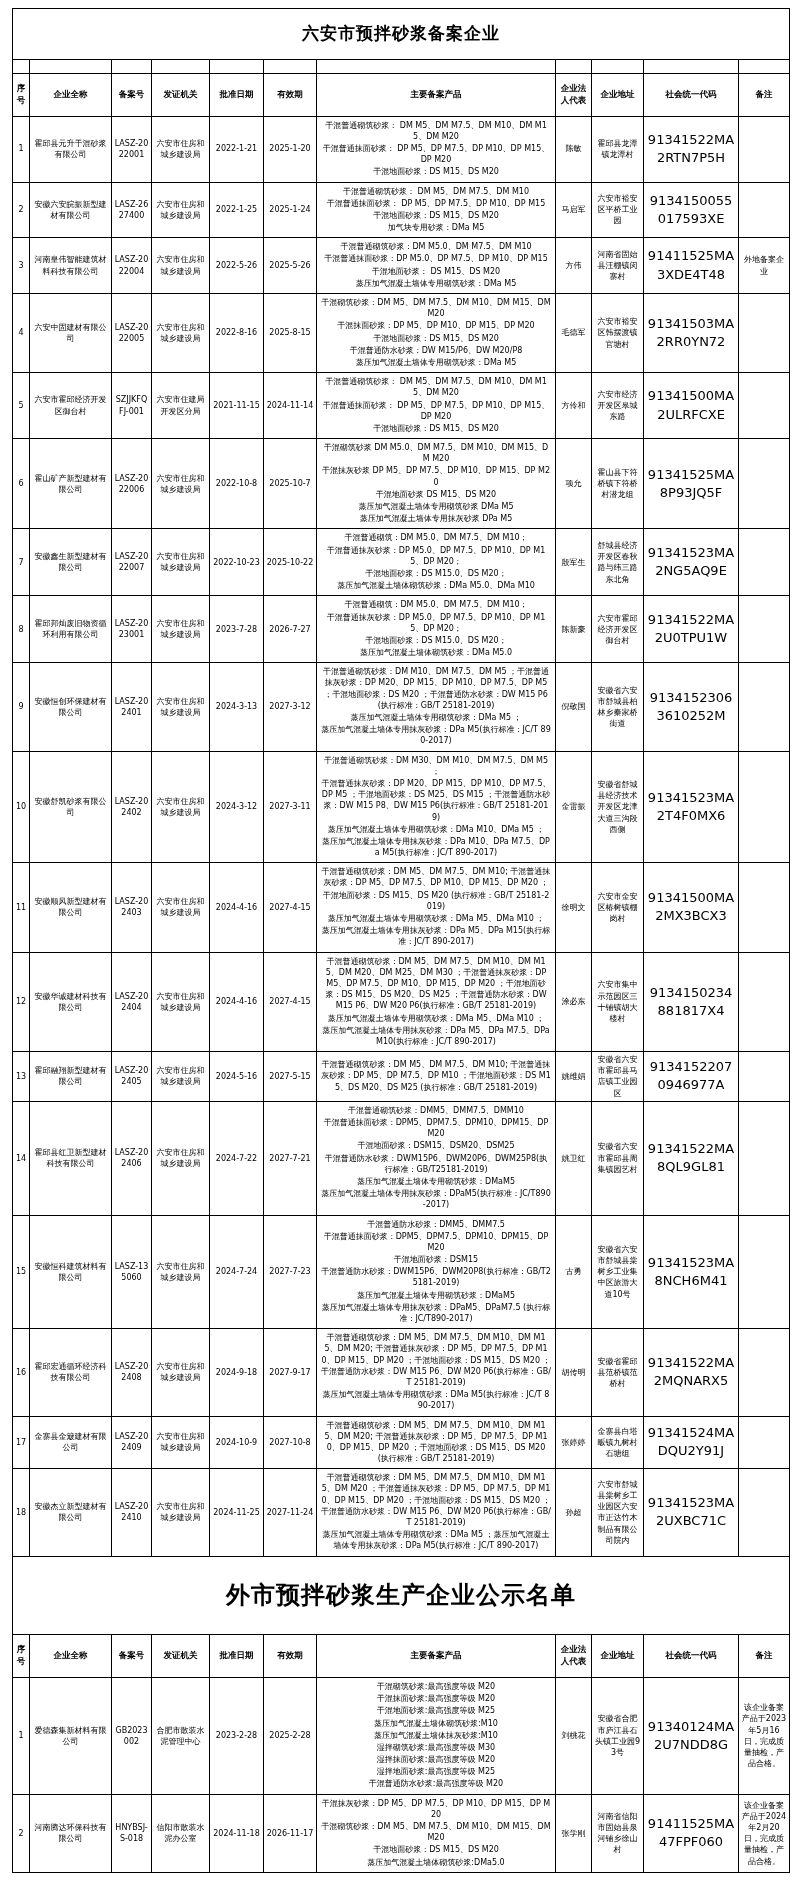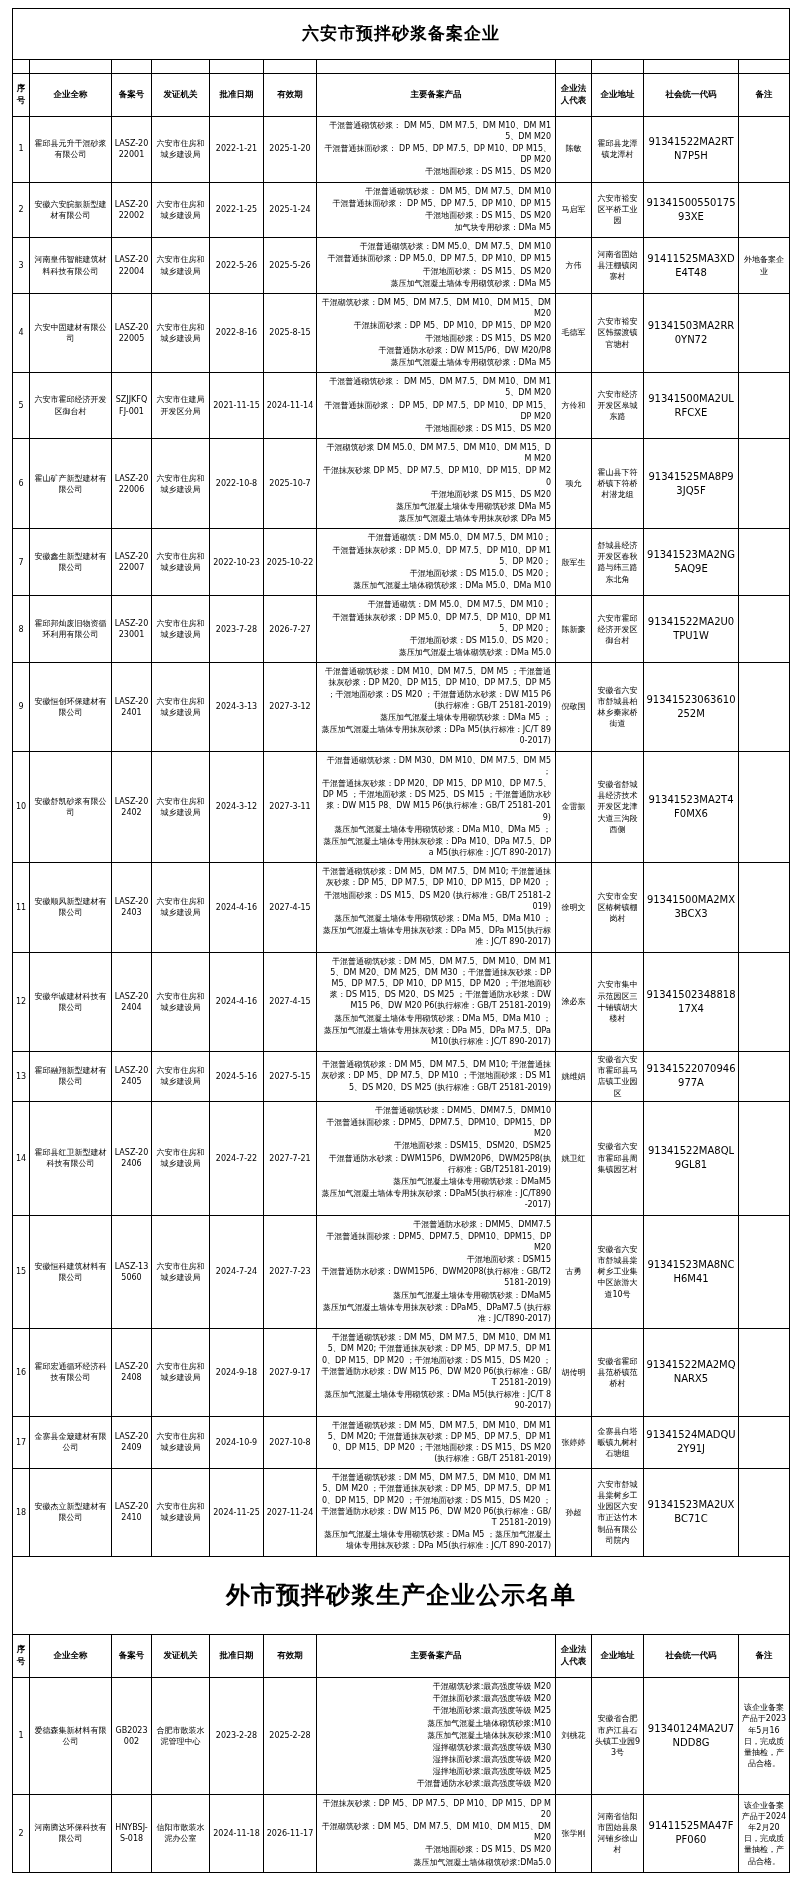--- a/index.html
+++ b/index.html
@@ -13,7 +13,7 @@
   tr.title-row.big td{font-size:24px;padding:22px 2px;}
   tr.spacer-row td{height:13px;padding:0;}
   tr.header-row td{font-weight:700;font-size:8.5px;padding:9px 1px;}
-  td.products{text-align:right;padding:3px 4px;}
+  td.products{text-align:center;padding:3px 4px;}
   td.products div{margin:0 0 1px 0;}
   td.cell-credit_code{font-size:10px;margin-top:12px;}
 </style>

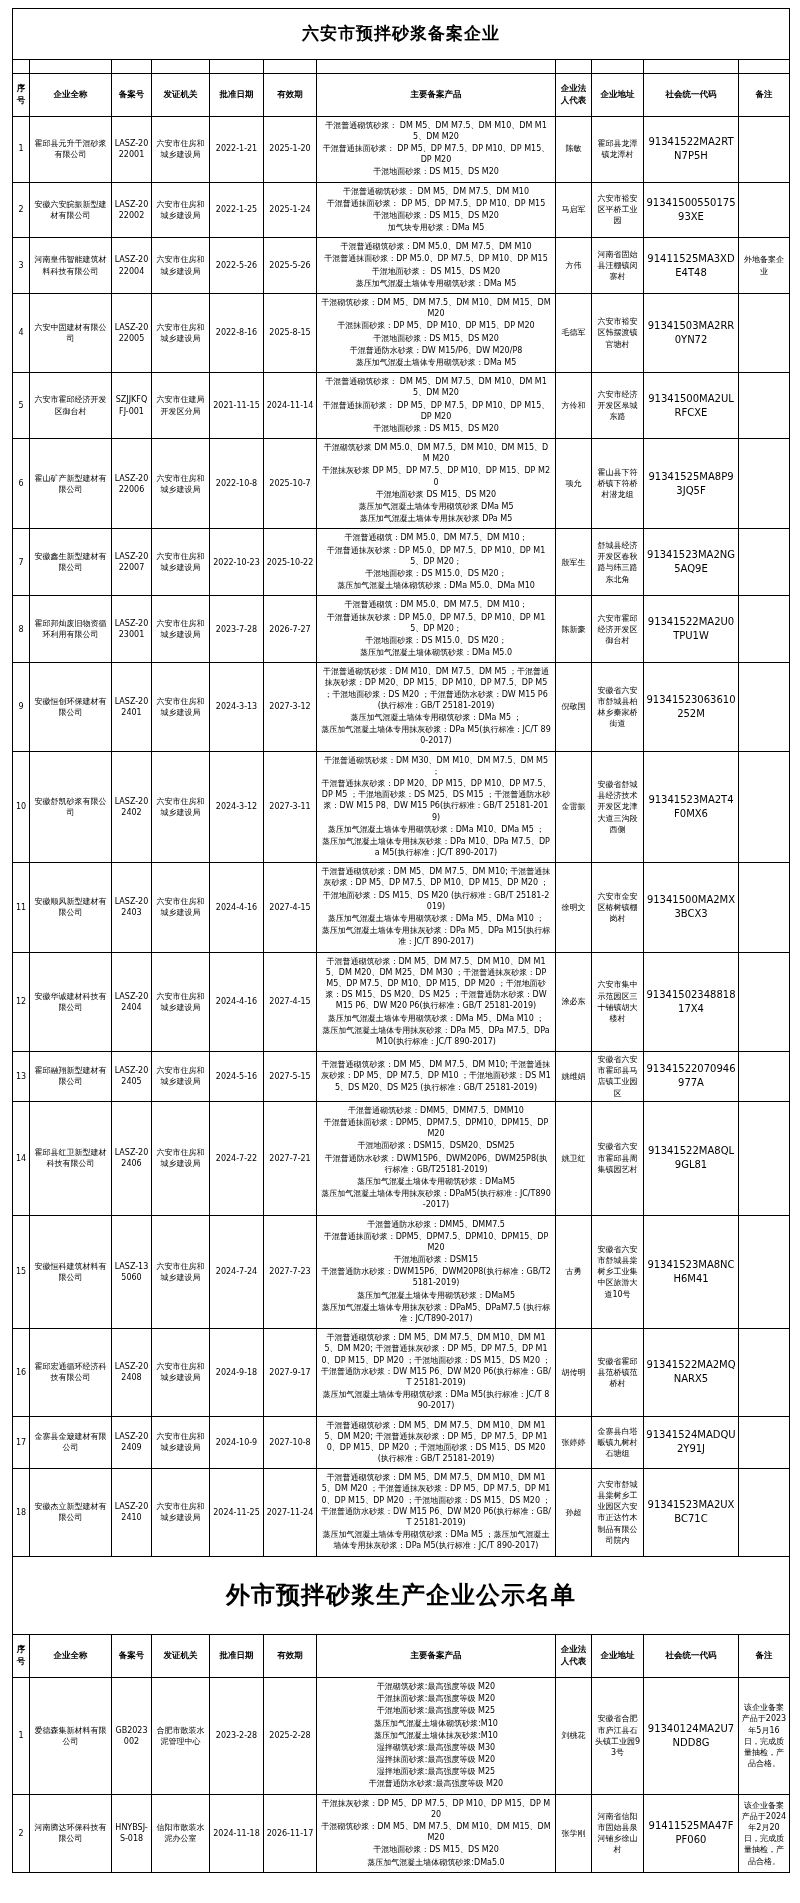--- a/index.html
+++ b/index.html
@@ -15,7 +15,7 @@
   tr.header-row td{font-weight:700;font-size:8.5px;padding:9px 1px;}
   td.products{text-align:center;padding:3px 4px;}
   td.products div{margin:0 0 1px 0;}
-  td.cell-credit_code{font-size:10px;margin-top:12px;}
+  td.cell-credit_code{font-size:13px;margin-top:12px;}
 </style>
 </head>
 <body>

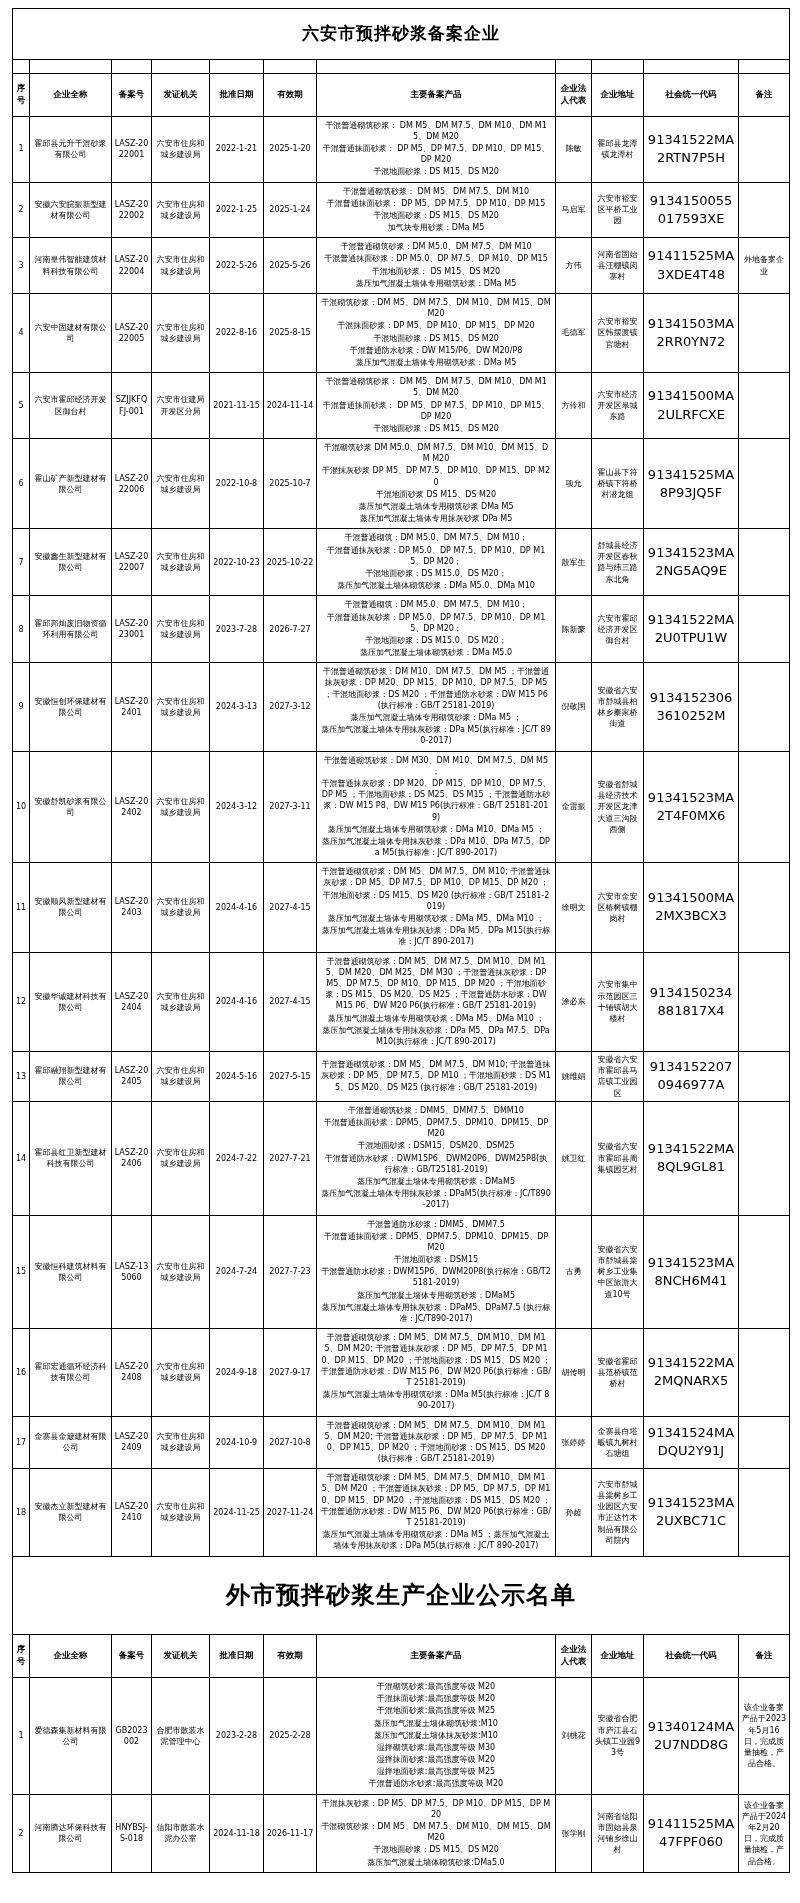--- a/index.html
+++ b/index.html
@@ -85,7 +85,7 @@
         <tr>
           <td class="cell-no">2</td>
           <td class="cell-name">安徽六安皖振新型建材有限公司</td>
-          <td class="cell-record_no">LASZ-2022002</td>
+          <td class="cell-record_no">LASZ-2627400</td>
           <td class="cell-authority">六安市住房和城乡建设局</td>
           <td class="cell-approve_date">2022-1-25</td>
           <td class="cell-valid_until">2025-1-24</td>

